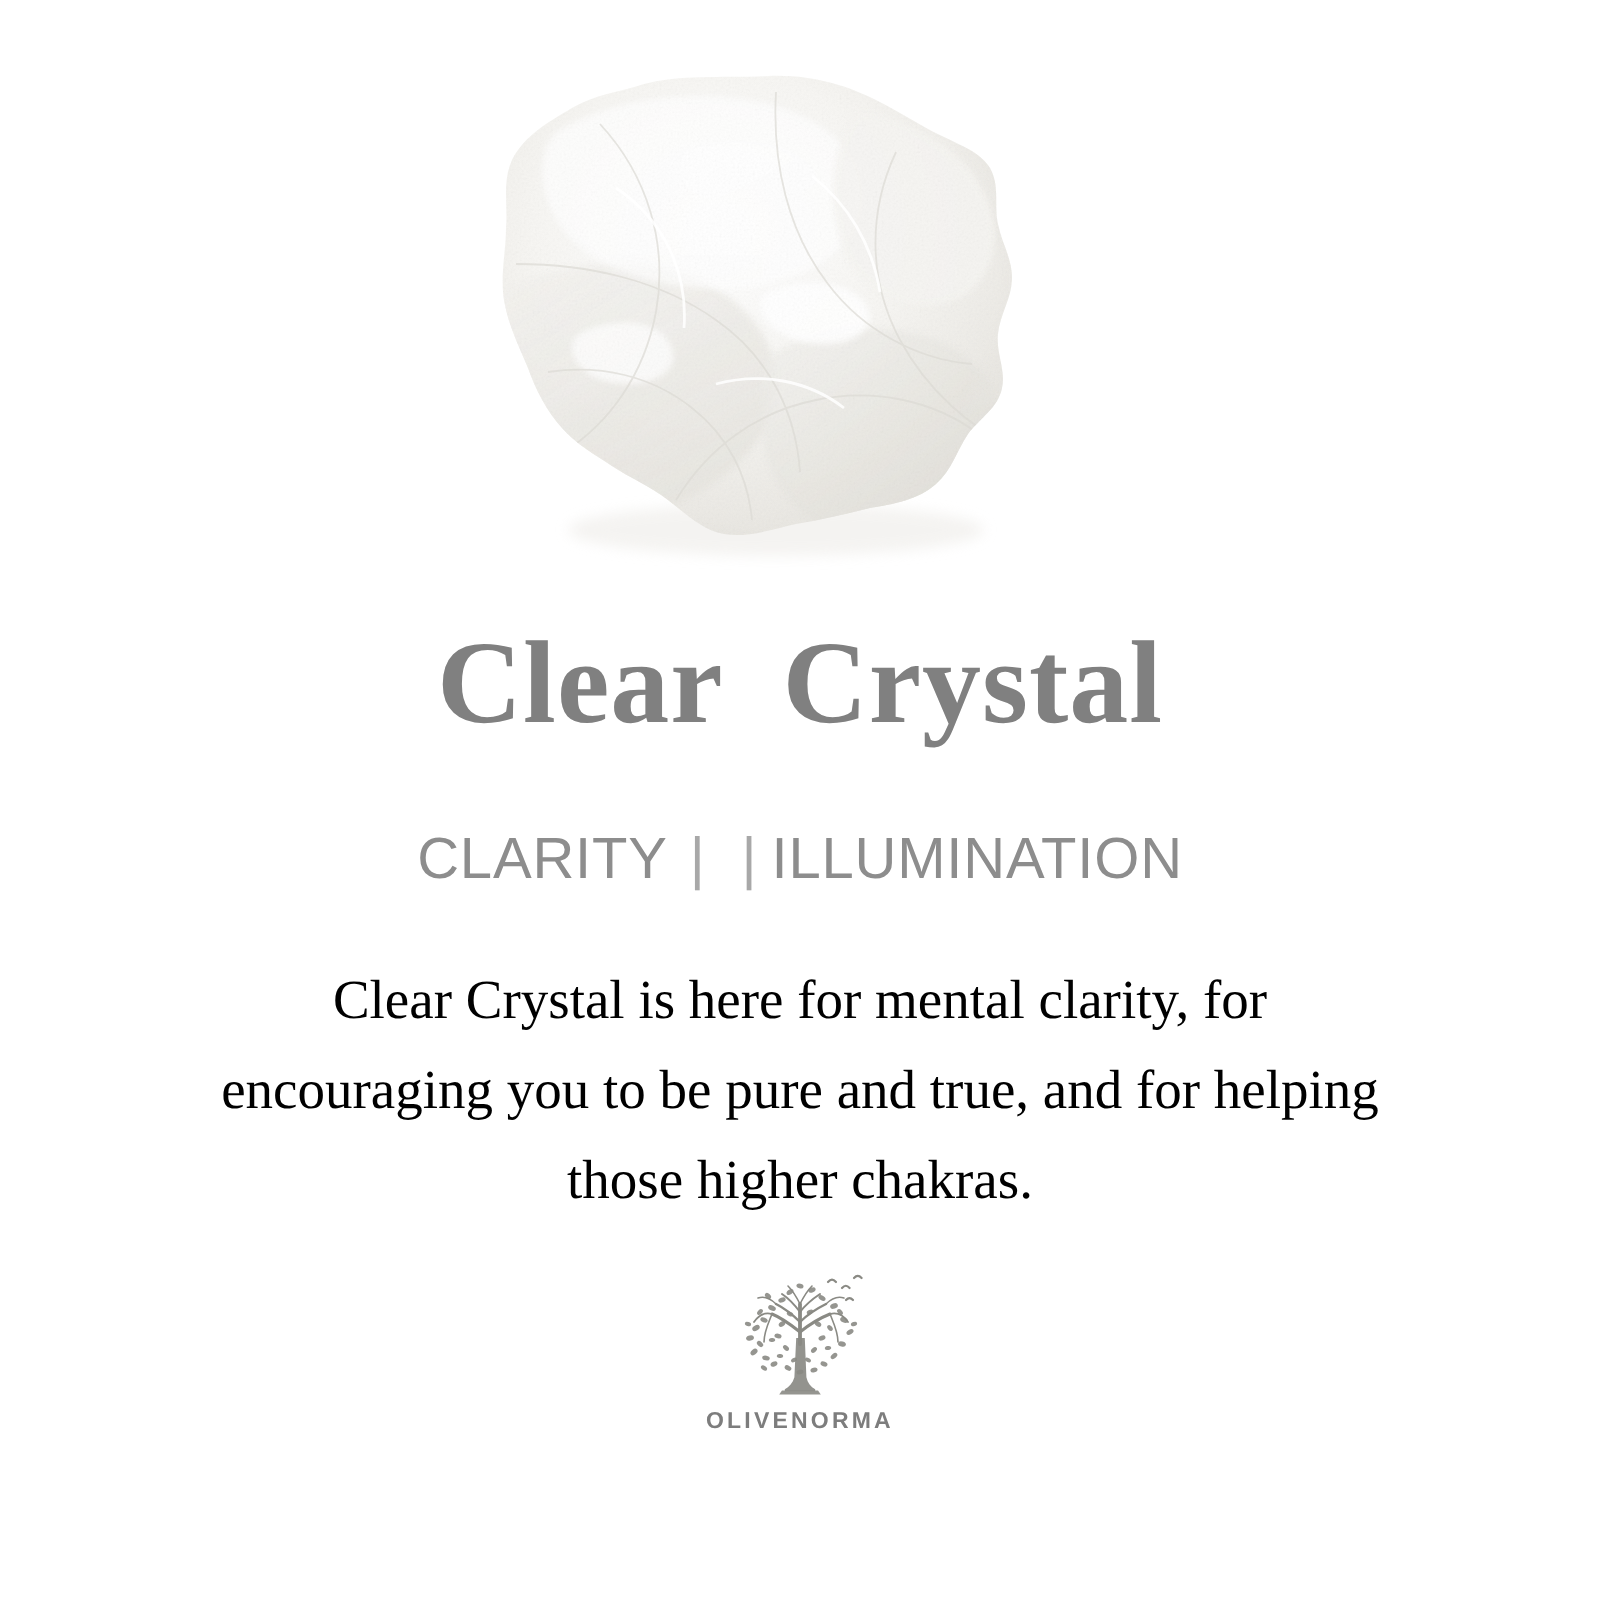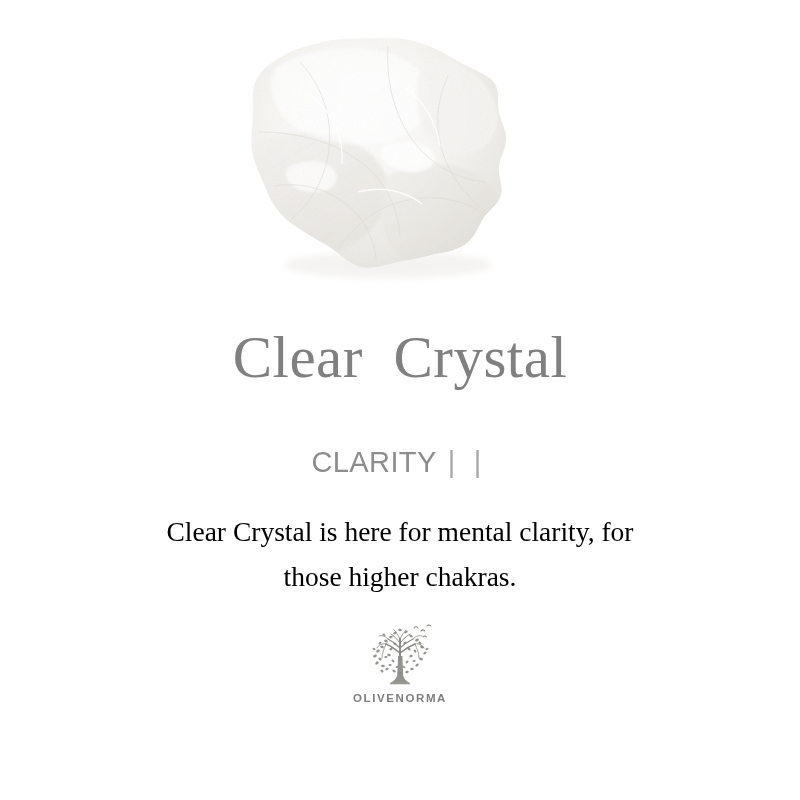--- a/index.html
+++ b/index.html
@@ -48,12 +48,12 @@
   
   .title {
     font-family: "Liberation Serif", "DejaVu Serif", serif;
-    font-weight: 400;
+    font-weight: 700;
     font-size: 59px;
     line-height: 1;
     color: #808080;
     letter-spacing: 0.5px;
-    margin: 16px;
+    margin: 0;
     padding: 0;
     text-align: center;
     white-space: pre;

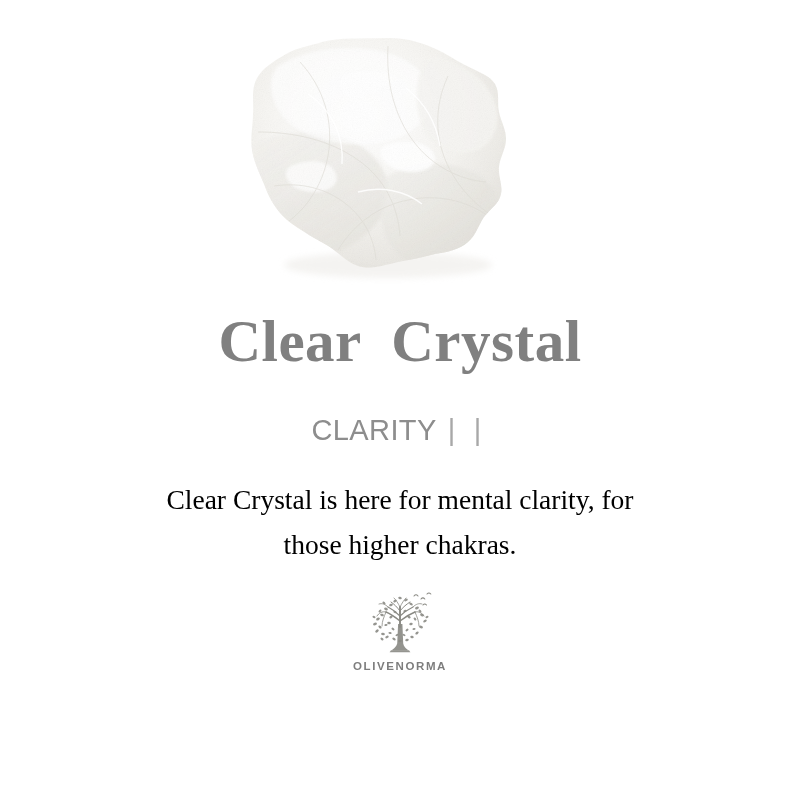--- a/index.html
+++ b/index.html
@@ -247,6 +247,7 @@
     <span class="kw">CLARITY</span>
     <span class="sep wide">|</span>
     <span class="sep">|</span>
+    <span class="kw">ILLUMINATION</span>
   </div>
 
   <p class="desc">

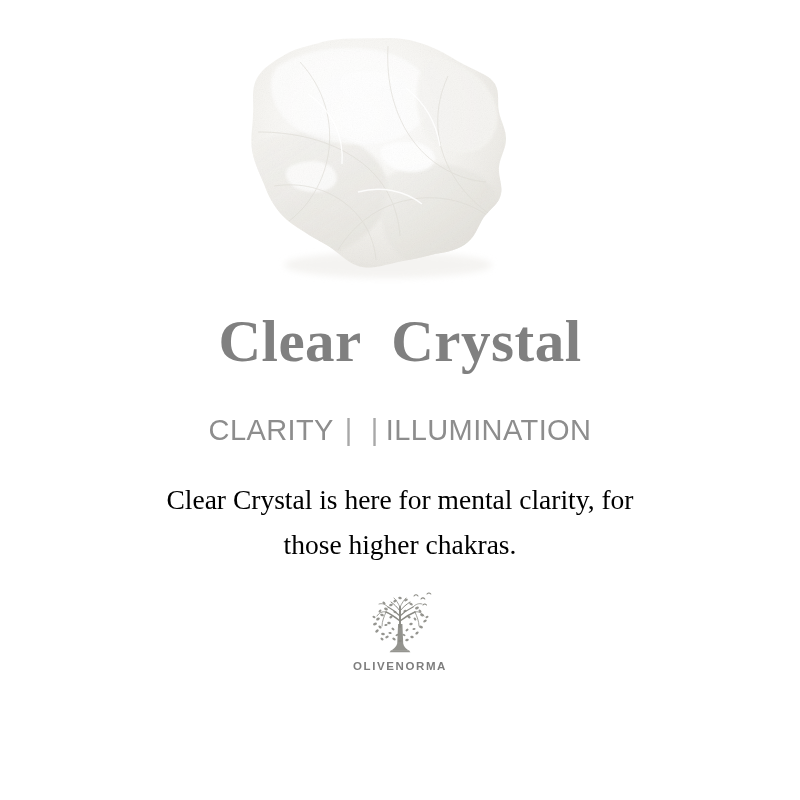--- a/index.html
+++ b/index.html
@@ -252,6 +252,7 @@
 
   <p class="desc">
     <span class="desc-line">Clear Crystal is here for mental clarity, for</span>
+    <span class="desc-line">encouraging you to be pure and true, and for helping</span>
     <span class="desc-line">those higher chakras.</span>
   </p>
 

